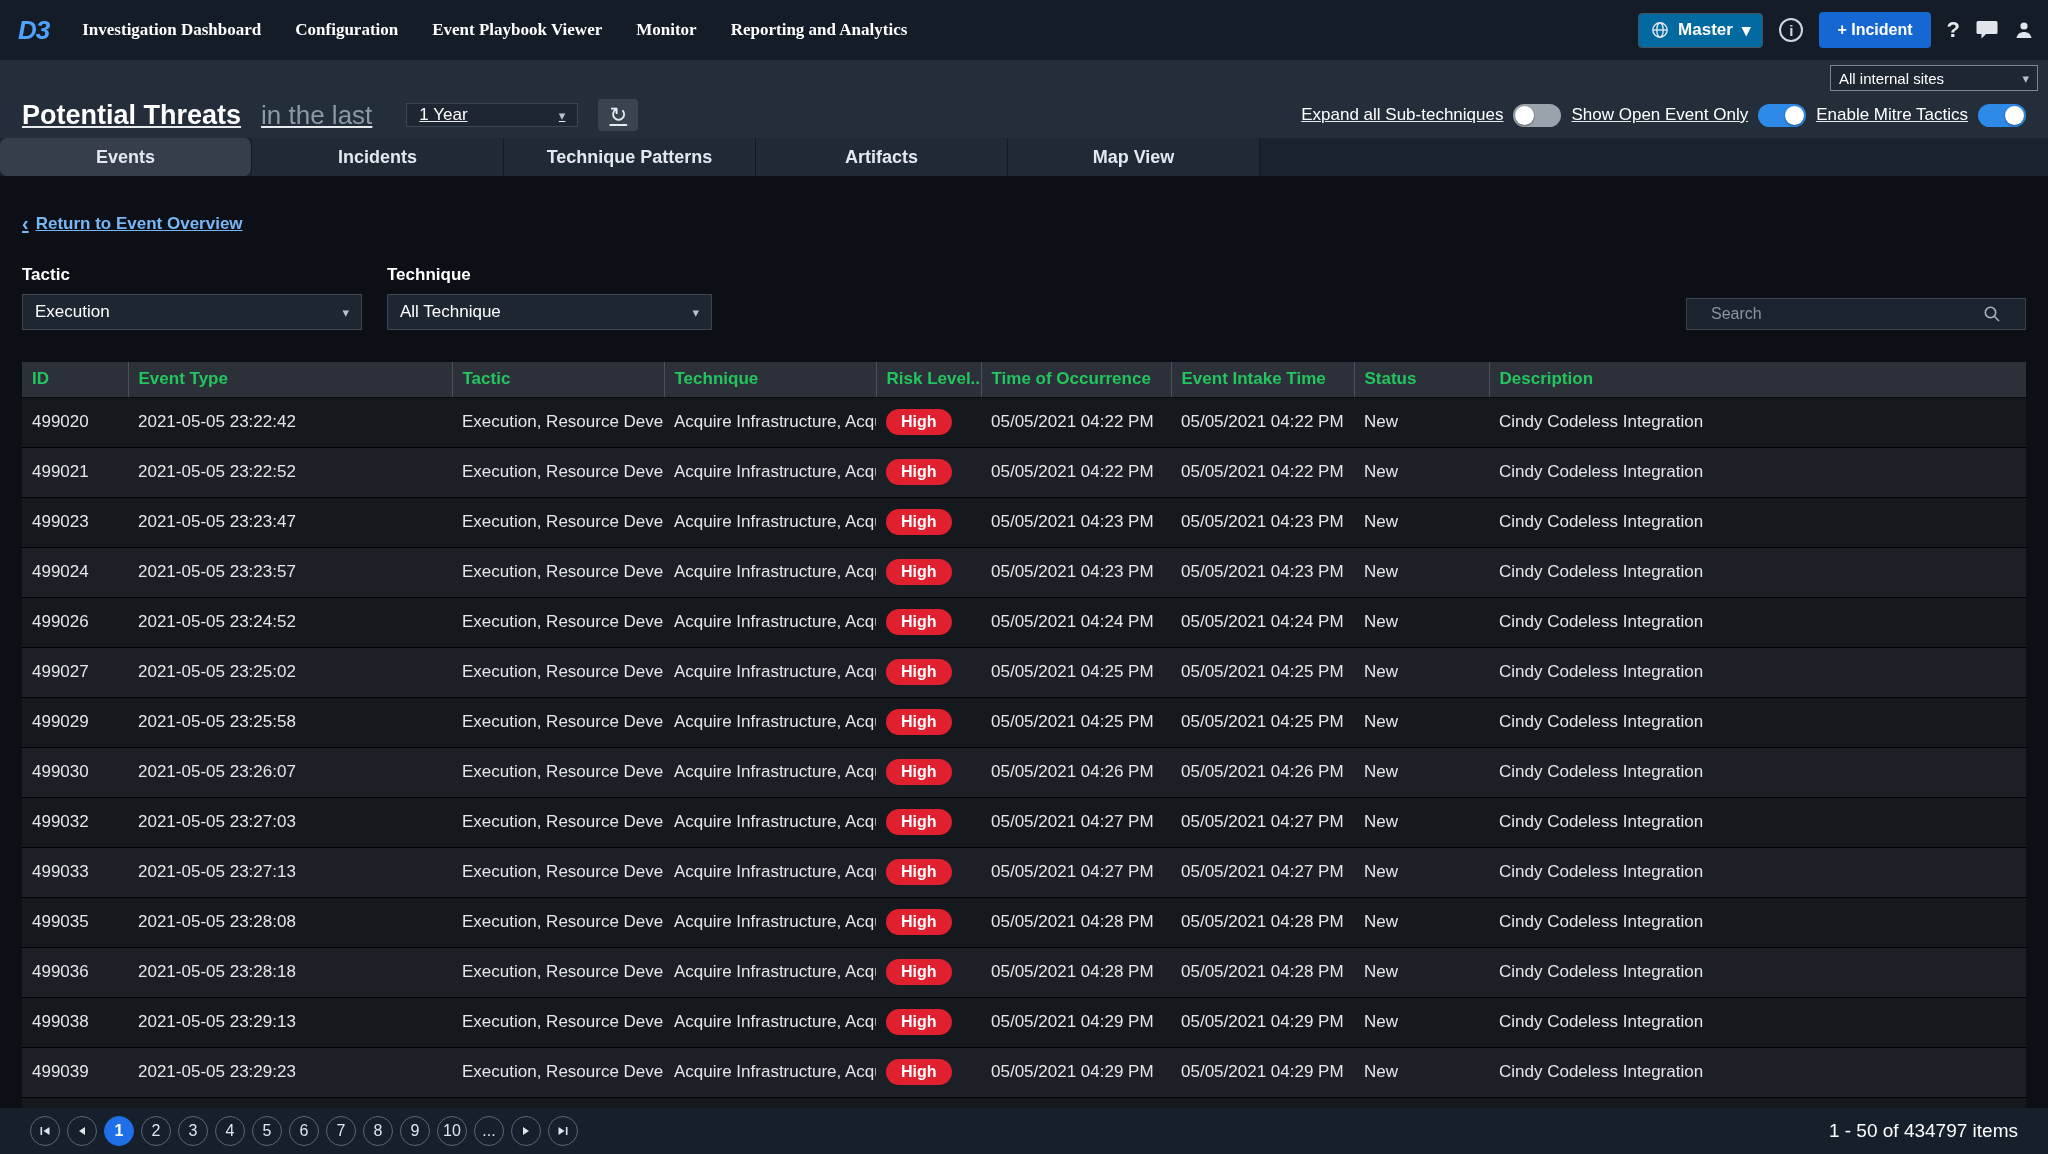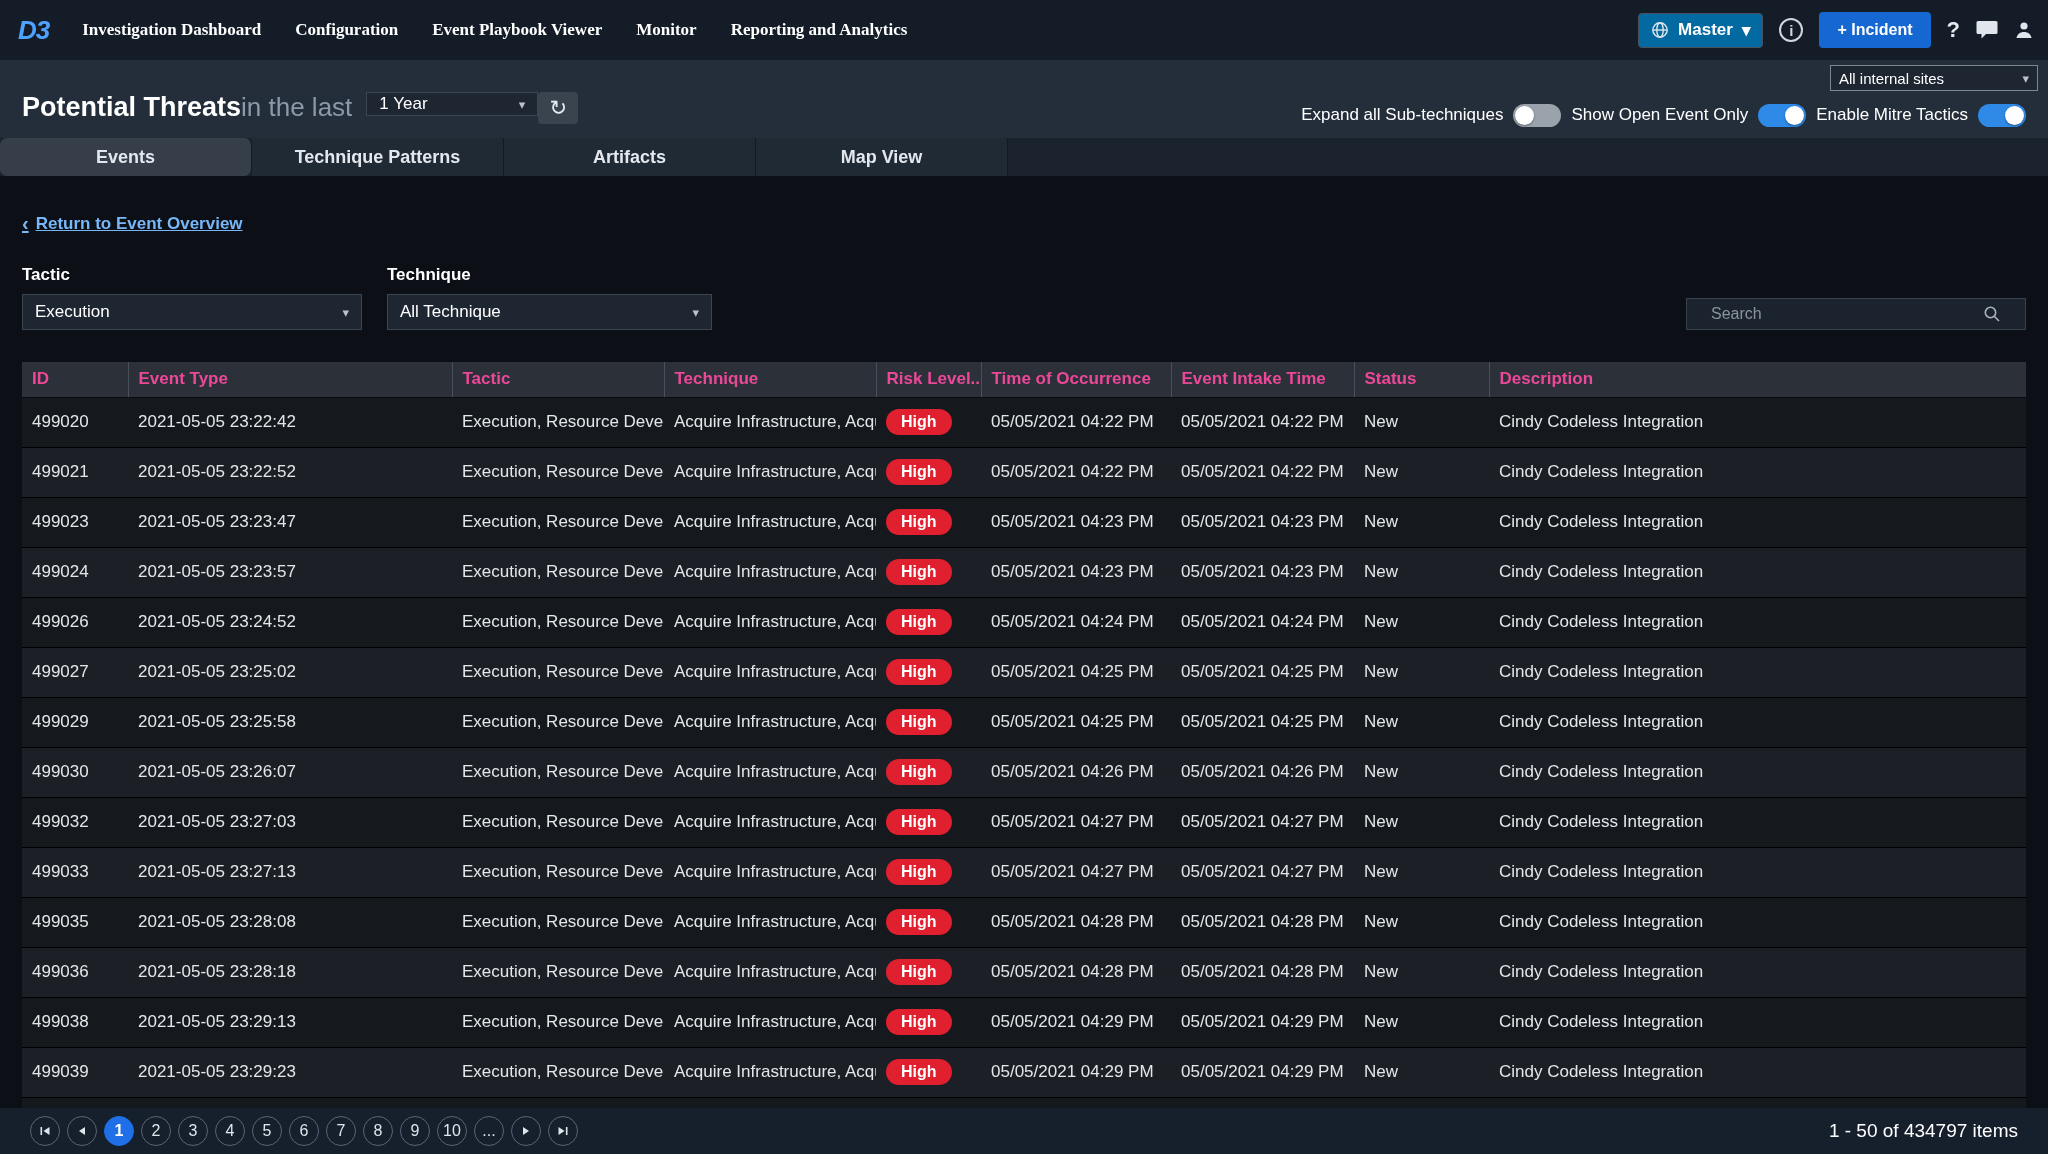--- a/index.html
+++ b/index.html
@@ -25,7 +25,7 @@
   .dd { background:#1d2631; border:1px solid #3c4652; color:#fff; display:flex; align-items:center; justify-content:space-between; cursor:pointer; }
   .dd .caret { color:#b9c2cc; font-size:13px; margin-left:10px; }
   .site-dd { width:208px; height:26px; font-size:15px; padding:0 8px; border-color:#7b8692; }
-  .title-row { height:46px; display:flex; padding:0 22px; gap:0; }
+  .title-row { height:46px; display:flex; align-items:center; padding:0 22px; gap:20px;text-decoration:underline; }
   .page-title { font-size:27px; font-weight:bold; color:#fff; white-space:nowrap; }
   .page-subtitle { font-size:26px; color:#8b99a8; white-space:nowrap; margin-right:14px; }
   .range-dd { width:172px; height:24px; font-size:17px; padding:0 12px; }

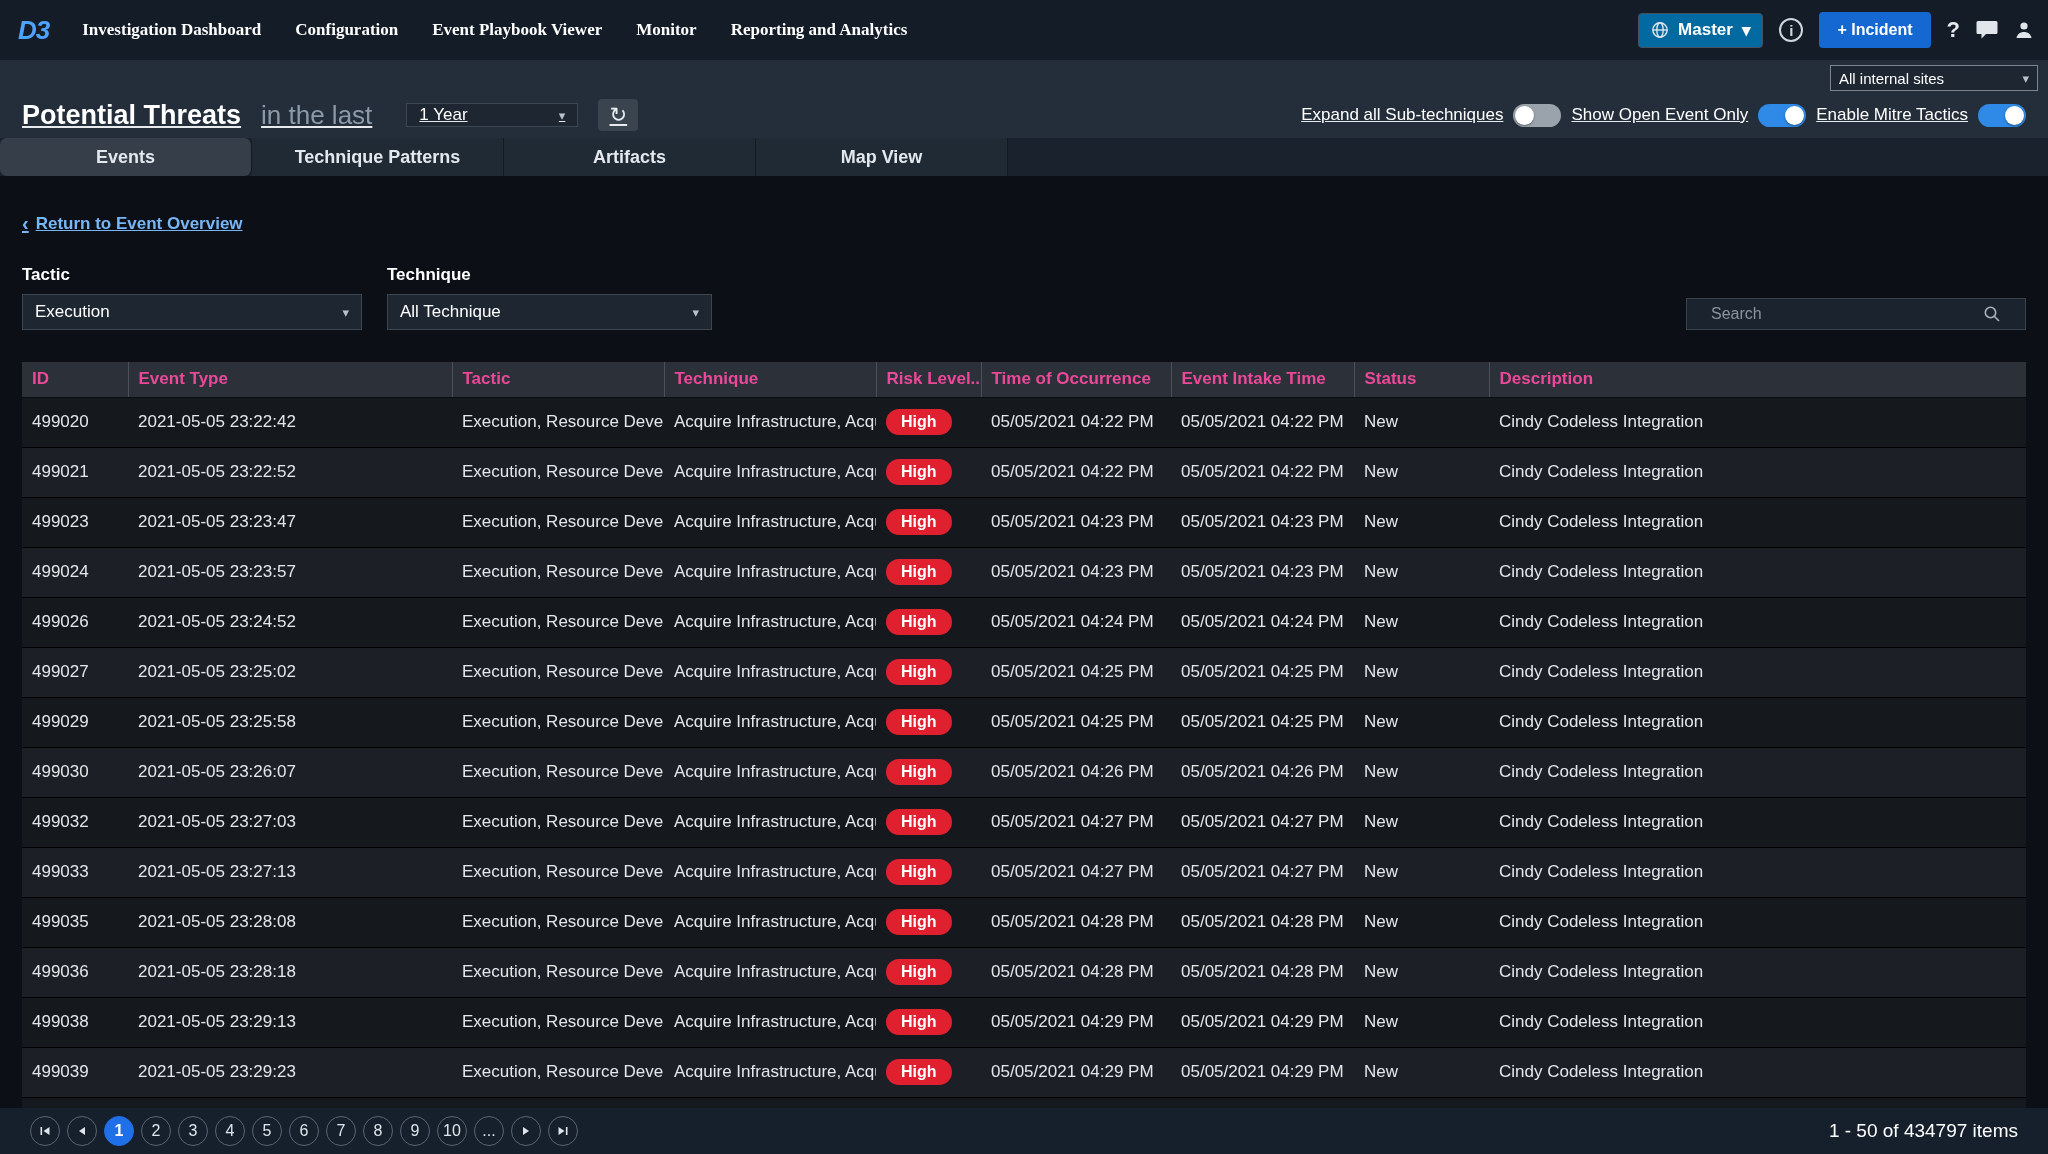--- a/index.html
+++ b/index.html
@@ -143,6 +143,7 @@
 
 <div class="tabs">
   <div class="tab active">Events</div>
+  <div class="tab">Incidents</div>
   <div class="tab">Technique Patterns</div>
   <div class="tab">Artifacts</div>
   <div class="tab">Map View</div>

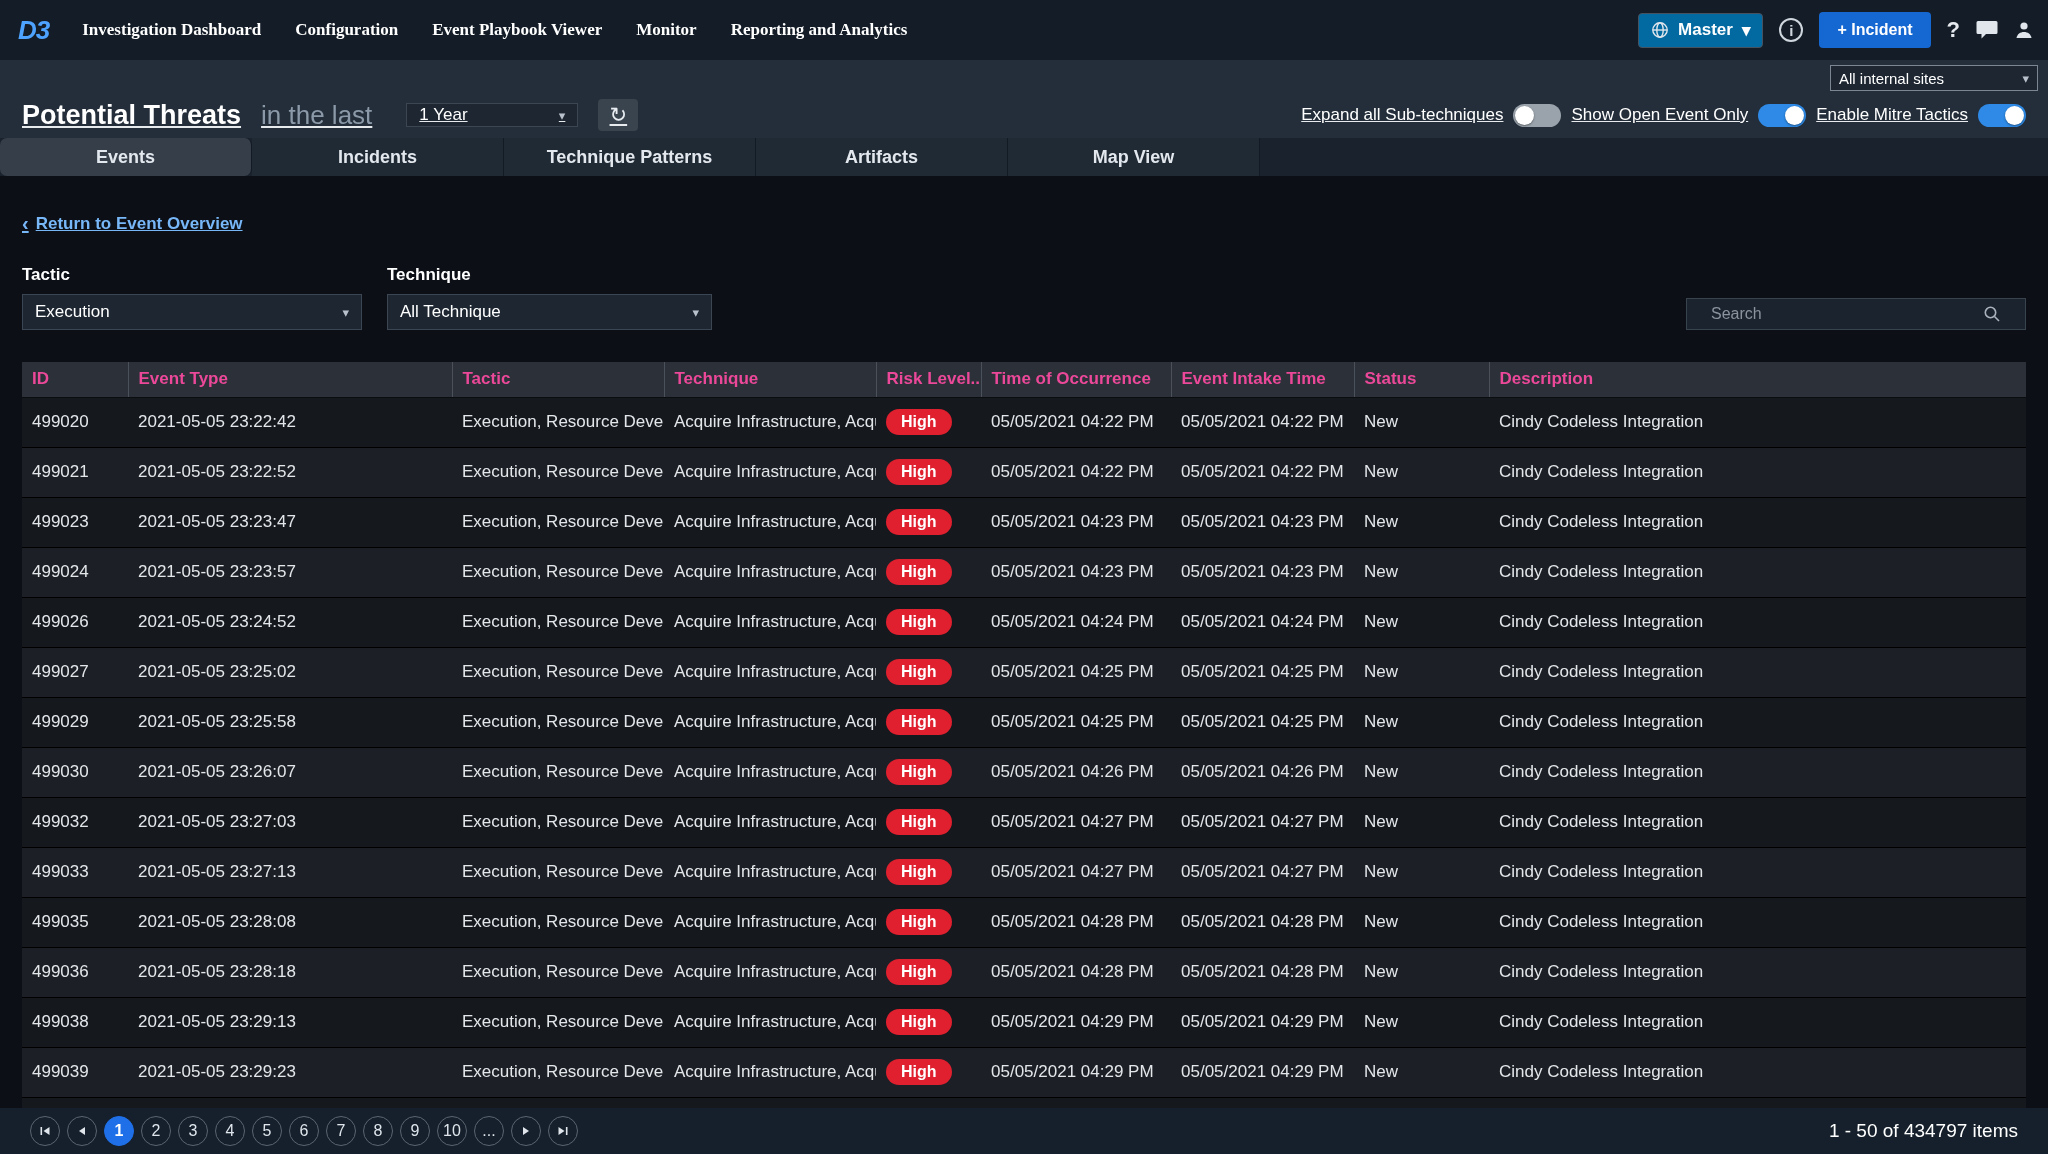--- a/index.html
+++ b/index.html
@@ -56,7 +56,7 @@
   
   .table-wrap { margin-top:32px; }
   table { width:100%; border-collapse:collapse; table-layout:fixed; }
-  thead th { background:#2c3139; height:35px; font-size:17px; font-weight:bold; color:#ec4899; text-align:left; padding:0 10px; border-right:1px solid #4a515a; border-bottom:1px solid #0a0c0f; white-space:nowrap; overflow:hidden; cursor:pointer; }
+  thead th { background:#2c3139; height:35px; font-size:17px; font-weight:bold; color:#22c55e; text-align:left; padding:0 10px; border-right:1px solid #4a515a; border-bottom:1px solid #0a0c0f; white-space:nowrap; overflow:hidden; cursor:pointer; }
   thead th:last-child { border-right:none; }
   tbody td { height:50px; font-size:17px; color:#e4e7ea; padding:0 10px; white-space:nowrap; overflow:hidden; }
   tbody tr { border-bottom:1px solid #000; cursor:pointer; }

